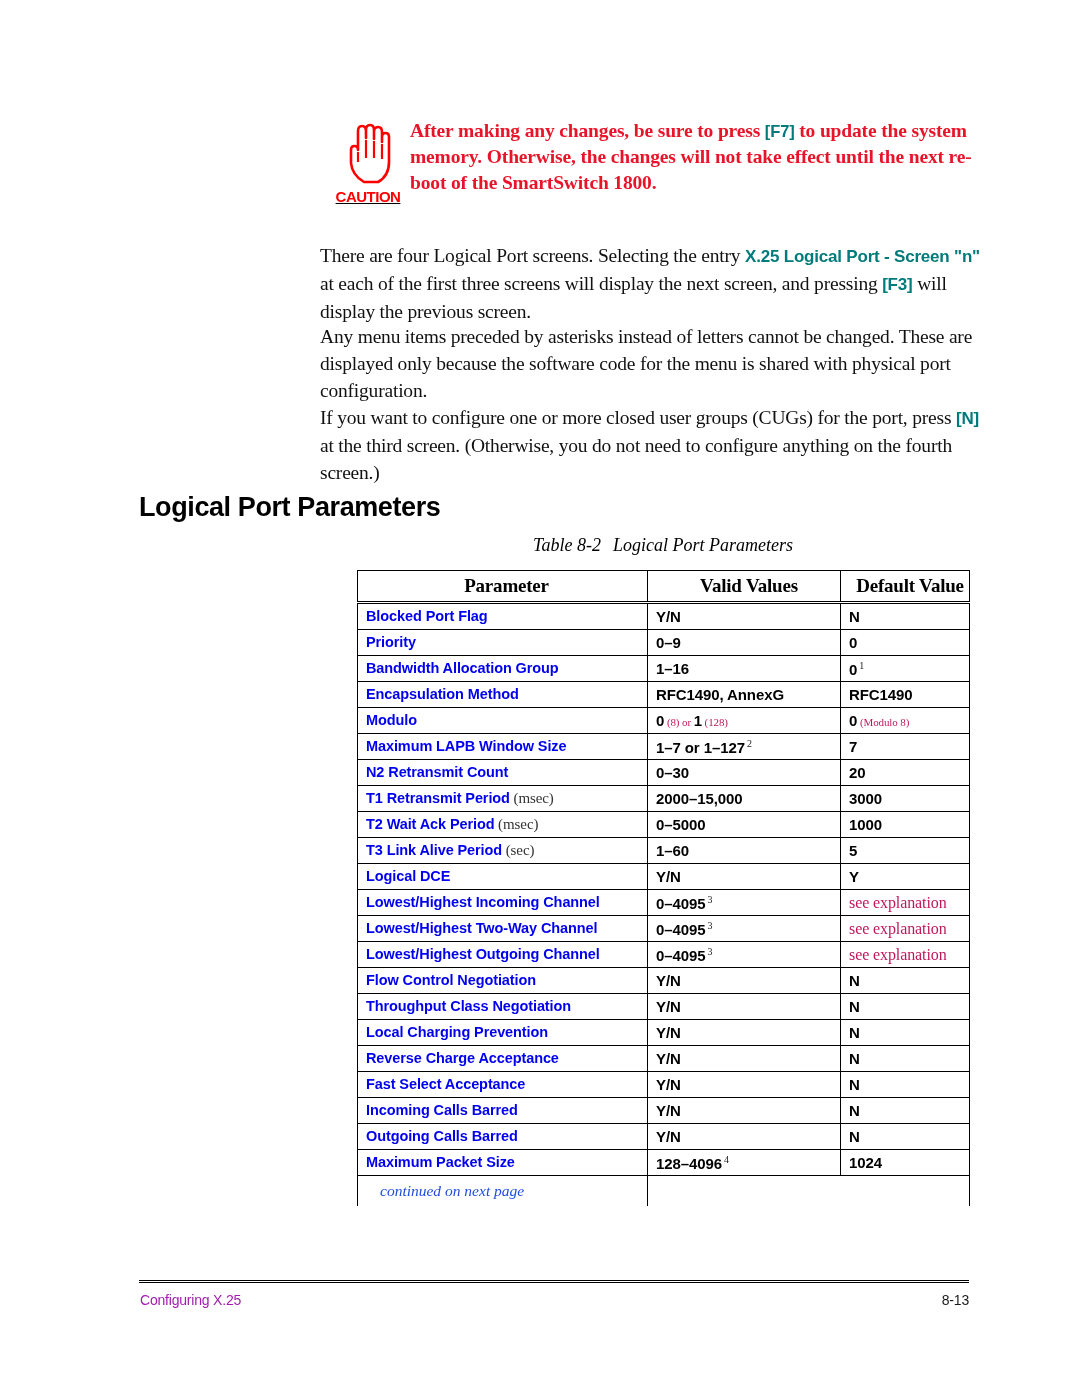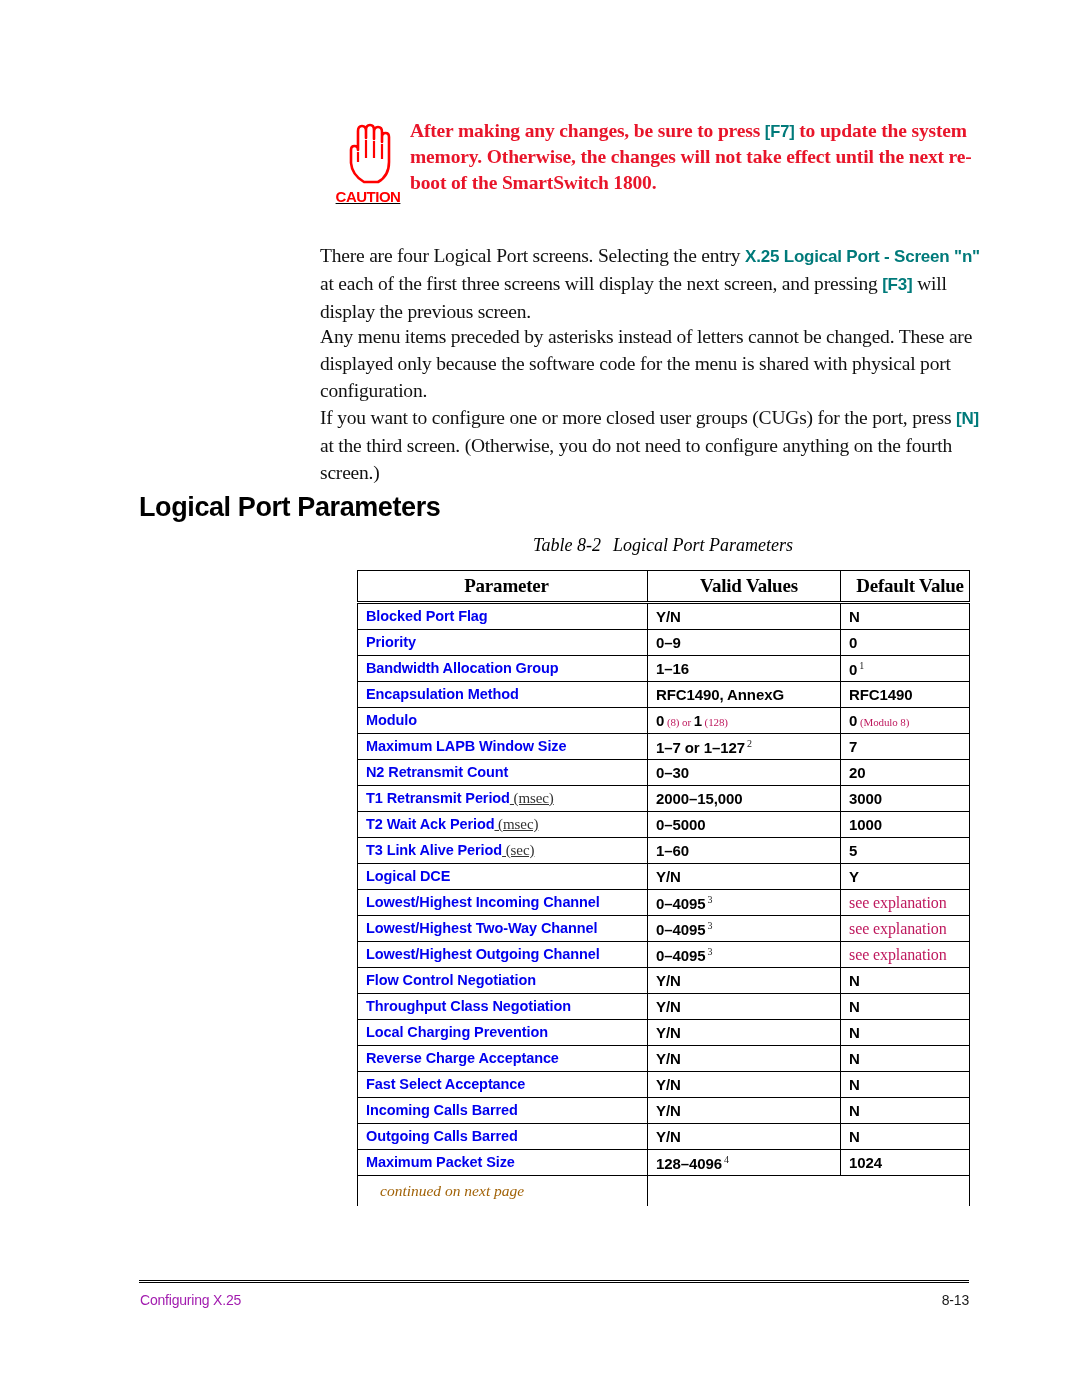--- a/index.html
+++ b/index.html
@@ -148,7 +148,6 @@
     font-weight: normal;
     color: #333333;
     font-size: 15px;
-    text-decoration: underline;
   }
   .vval, .dval {
     font-family: "Liberation Sans", sans-serif;

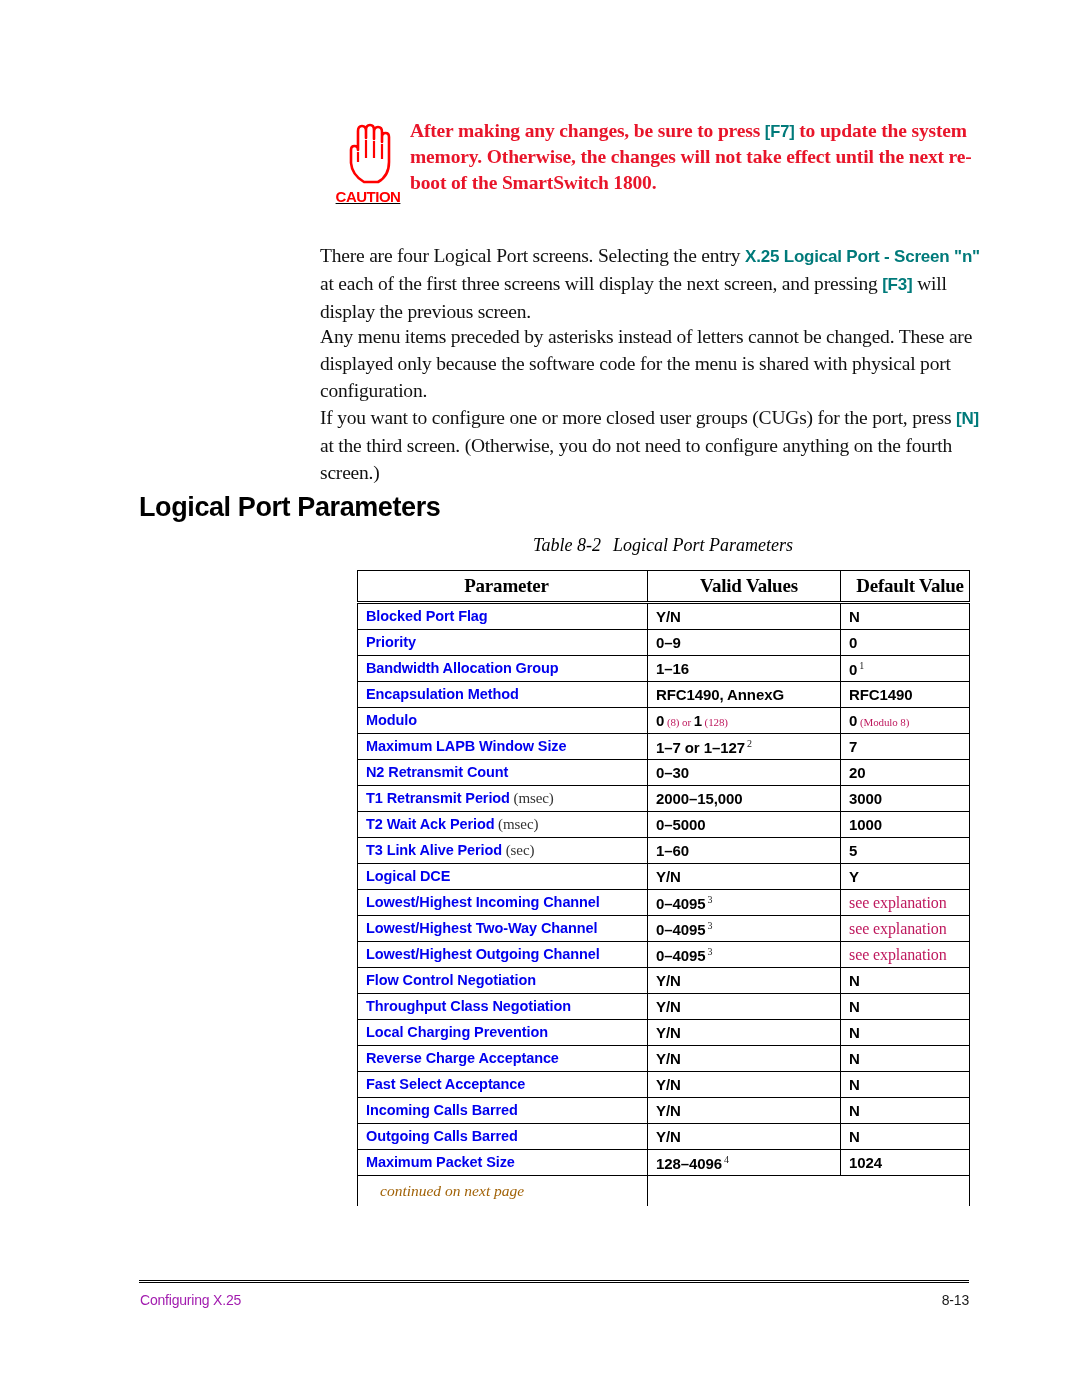--- a/index.html
+++ b/index.html
@@ -185,7 +185,7 @@
     font-style: italic;
     font-size: 15.5px;
     padding-left: 22px;
-    color: #a16207;
+    color: #1d4ed8;
   }
   td.continued.mid { border-left: none; border-right: none; }
   td.continued.last { border-left: none; border-right: 1.5px solid #000; }

